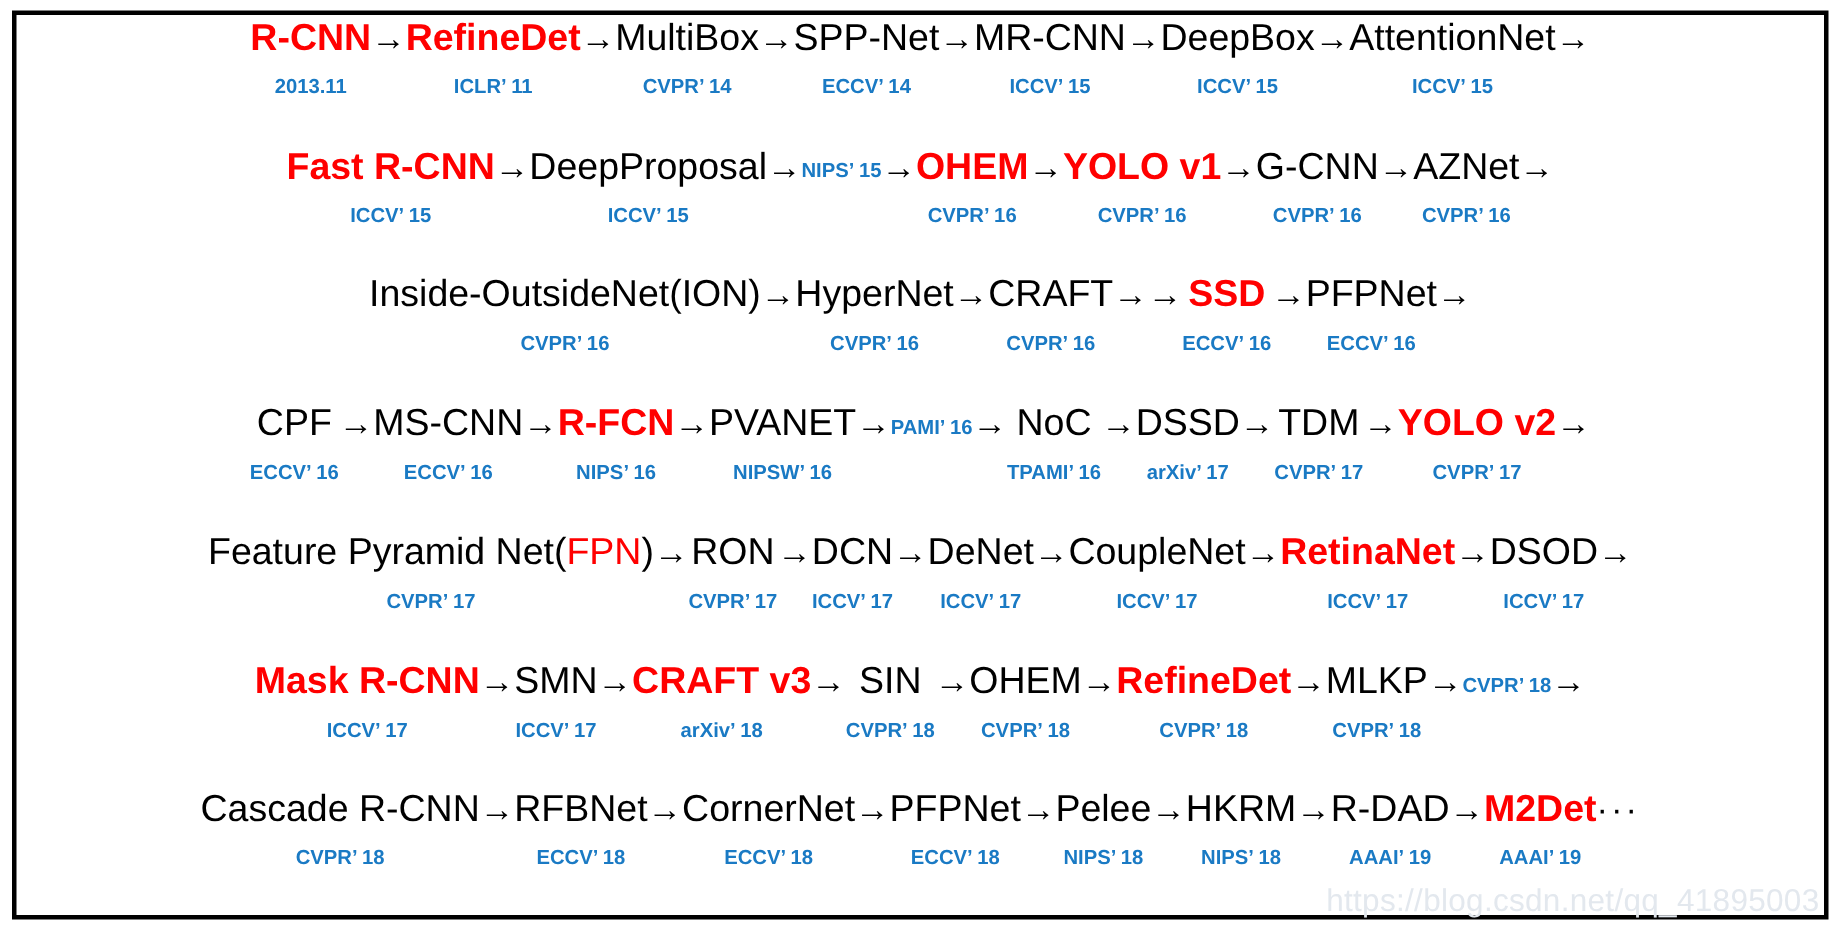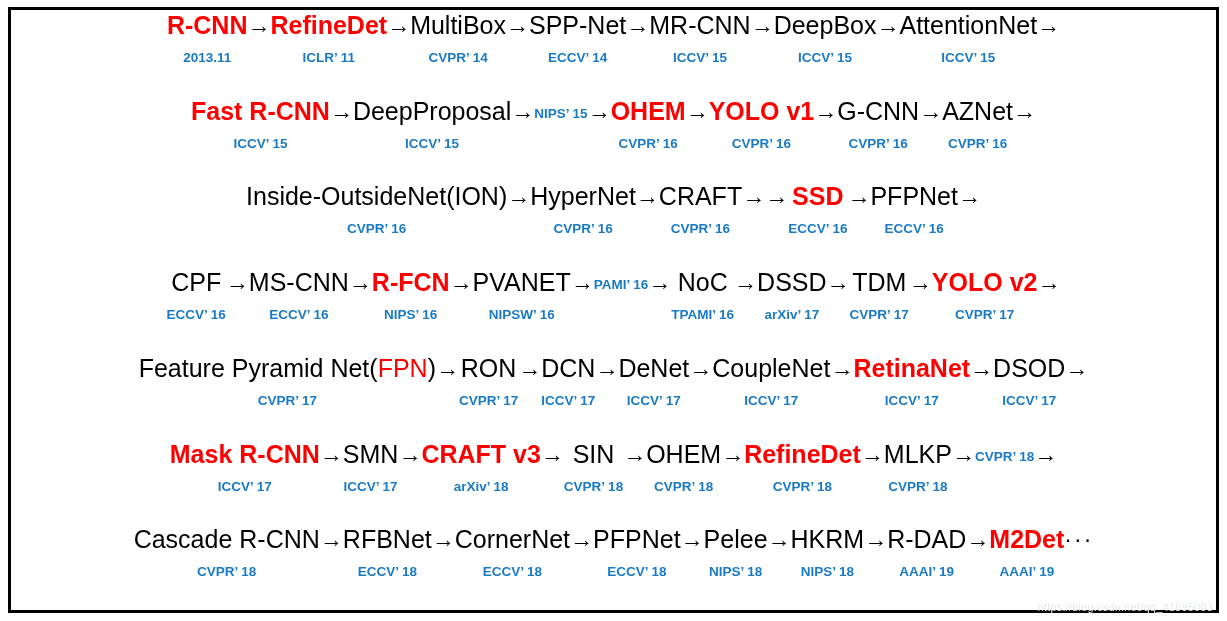--- a/index.html
+++ b/index.html
@@ -99,7 +99,7 @@
     position: absolute;
     right: 14px;
     bottom: 8px;
-    font-size: 11px;
+    font-size: 21px;
     color: #e3e8ee;
     white-space: nowrap;
     letter-spacing: 0.2px;

